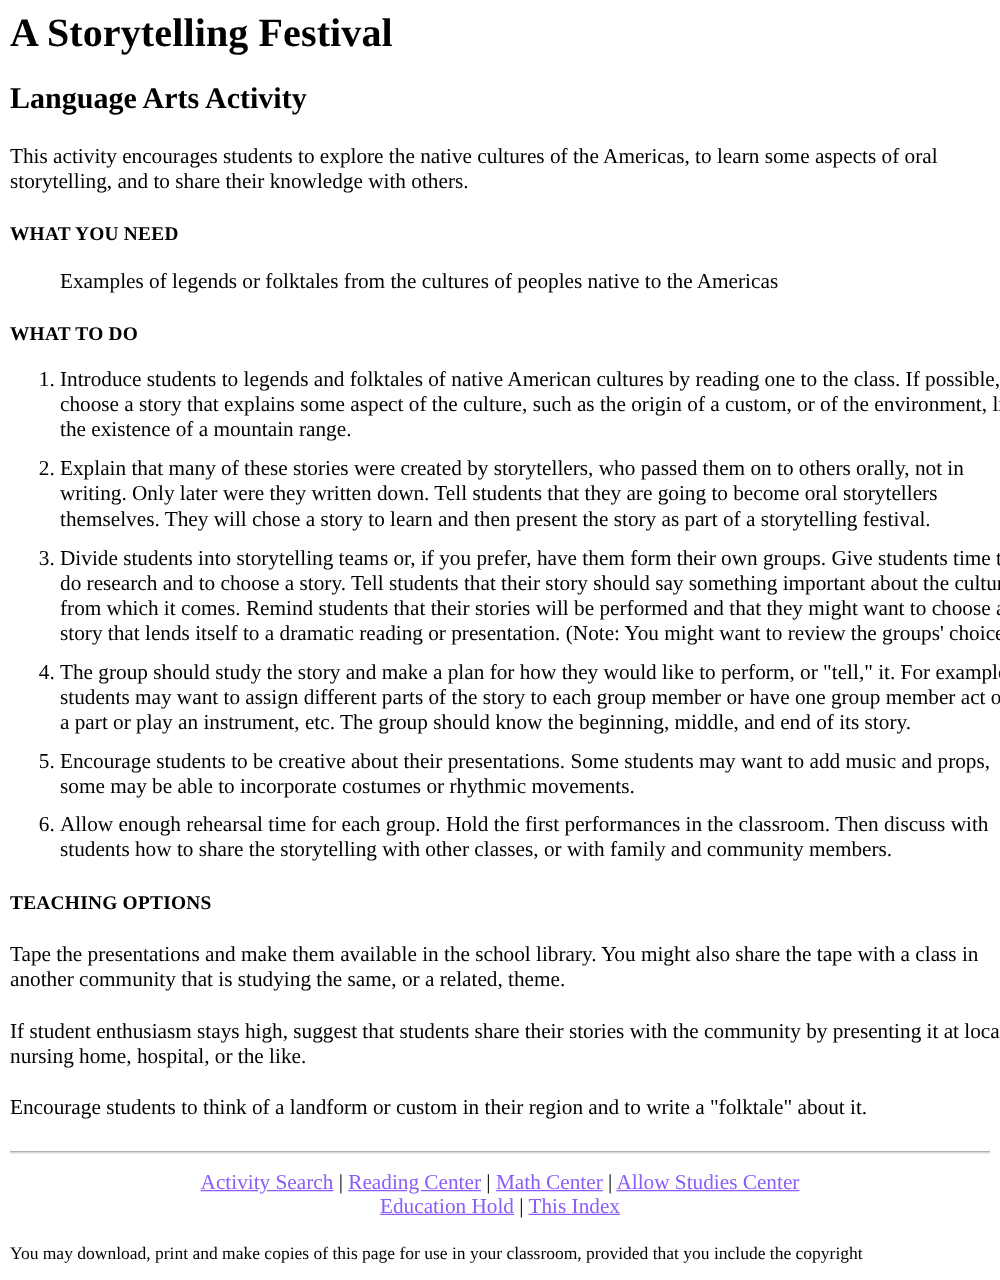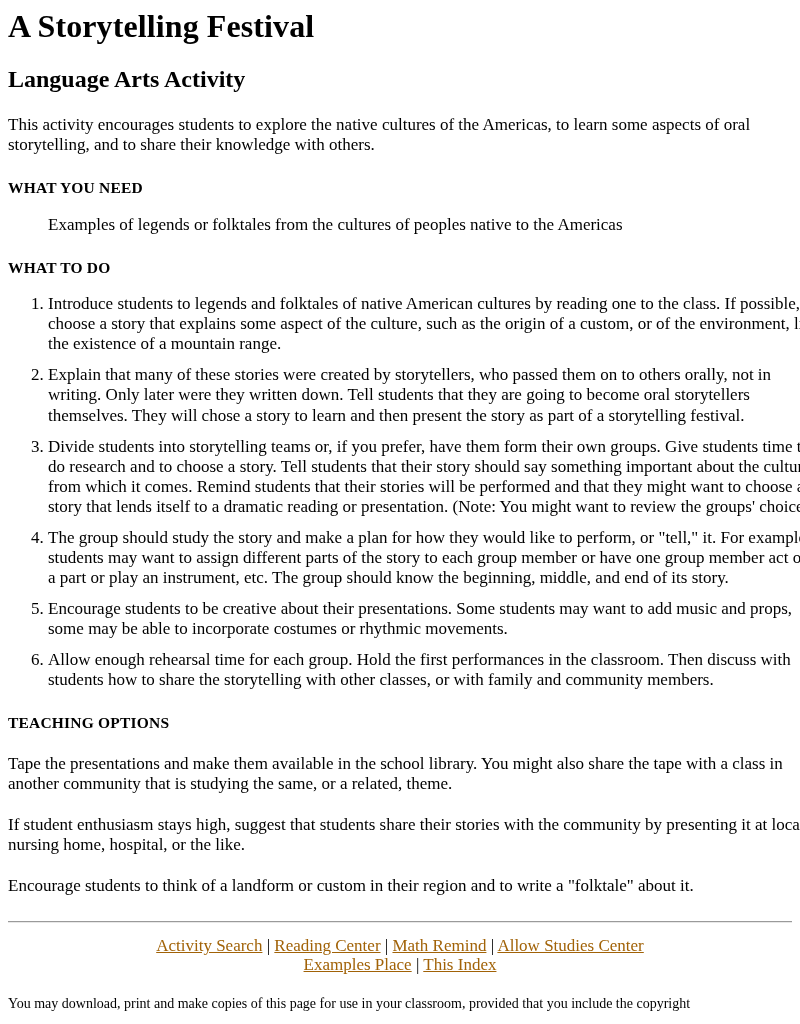--- a/index.html
+++ b/index.html
@@ -92,7 +92,7 @@
     width: 784px;
   }
   .footer-nav a {
-    color: #a16207;
+    color: #8b5cf6;
     text-decoration: underline;
   }
   .footer-nav .sep {

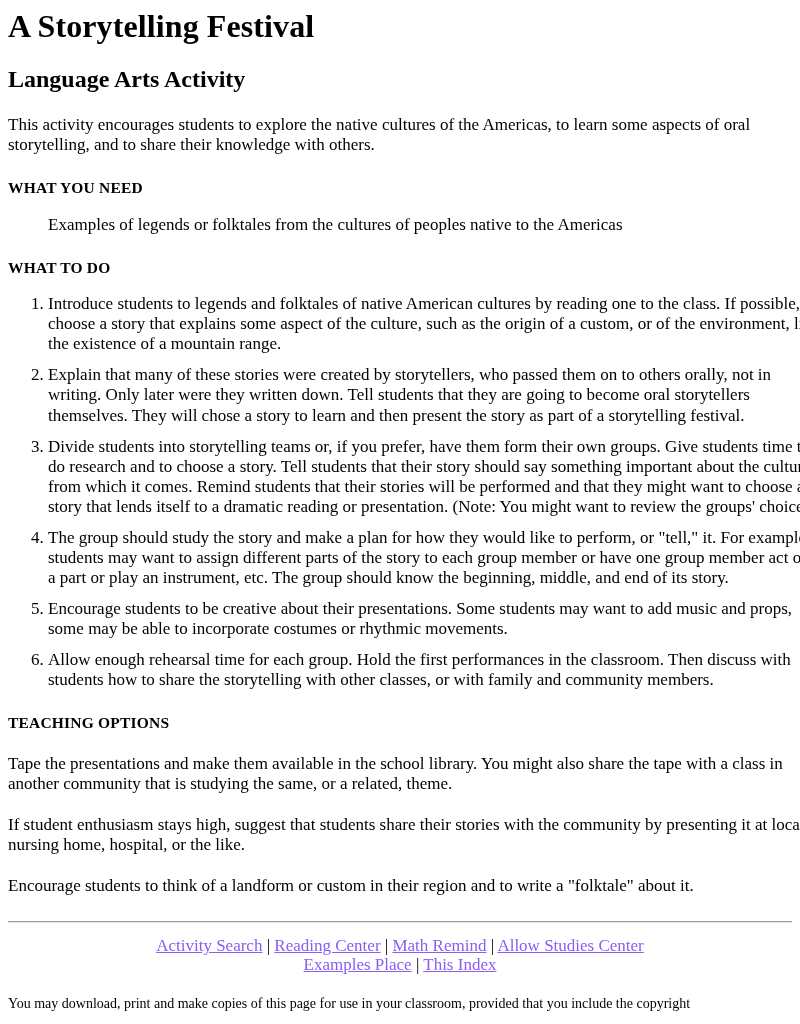--- a/index.html
+++ b/index.html
@@ -142,7 +142,7 @@
   <hr class="footer-rule">
 
   <div class="footer-nav">
-    <div><a href="#">Activity Search</a><span class="sep"> | </span><a href="#">Reading Center</a><span class="sep"> | </span><a href="#">Math Remind</a><span class="sep"> | </span><a href="#">Allow Studies Center</a></div>
+    <div><a href="#">Activity Search</a><span class="sep"> | </span><a href="#">Reading Center</a><span class="sep"> | </span><a href="#">Math Center</a><span class="sep"> | </span><a href="#">Allow Studies Center</a></div>
     <div><a href="#">Examples Place</a><span class="sep"> | </span><a href="#">This Index</a></div>
   </div>
 

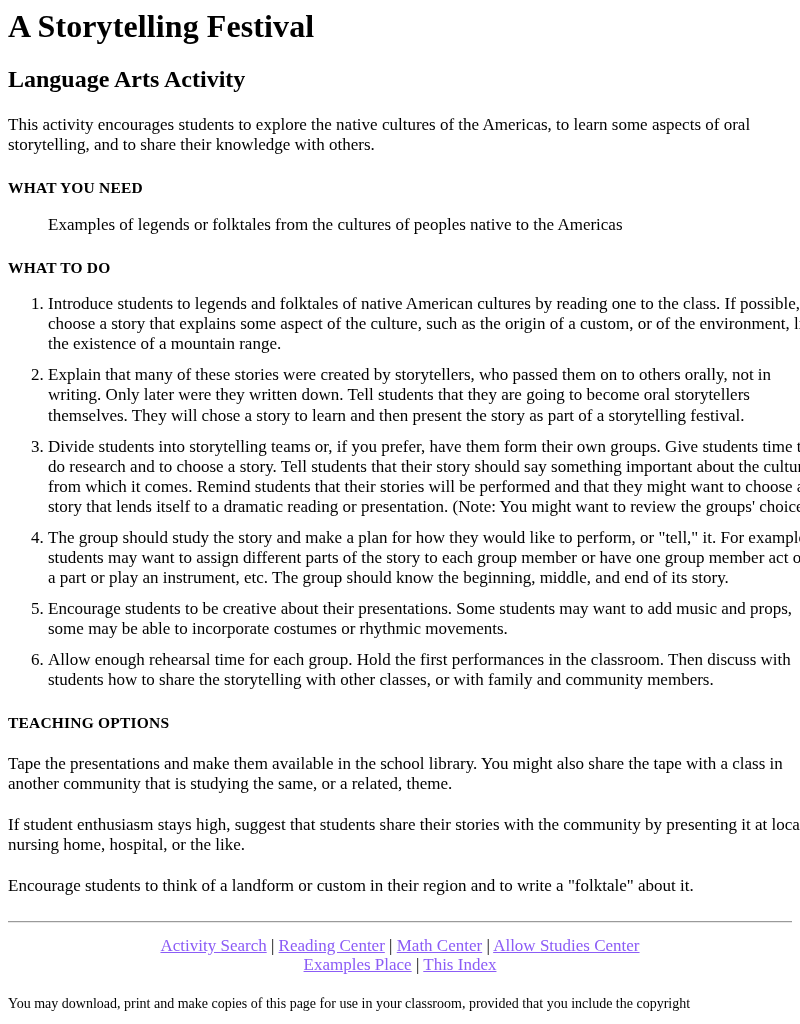--- a/index.html
+++ b/index.html
@@ -143,7 +143,7 @@
 
   <div class="footer-nav">
     <div><a href="#">Activity Search</a><span class="sep"> | </span><a href="#">Reading Center</a><span class="sep"> | </span><a href="#">Math Center</a><span class="sep"> | </span><a href="#">Allow Studies Center</a></div>
-    <div><a href="#">Examples Place</a><span class="sep"> | </span><a href="#">This Index</a></div>
+    <div><a href="#">Education Hold</a><span class="sep"> | </span><a href="#">This Index</a></div>
   </div>
 
   <p class="copyright">You may download, print and make copies of this page for use in your classroom, provided that you include the copyright</p>

